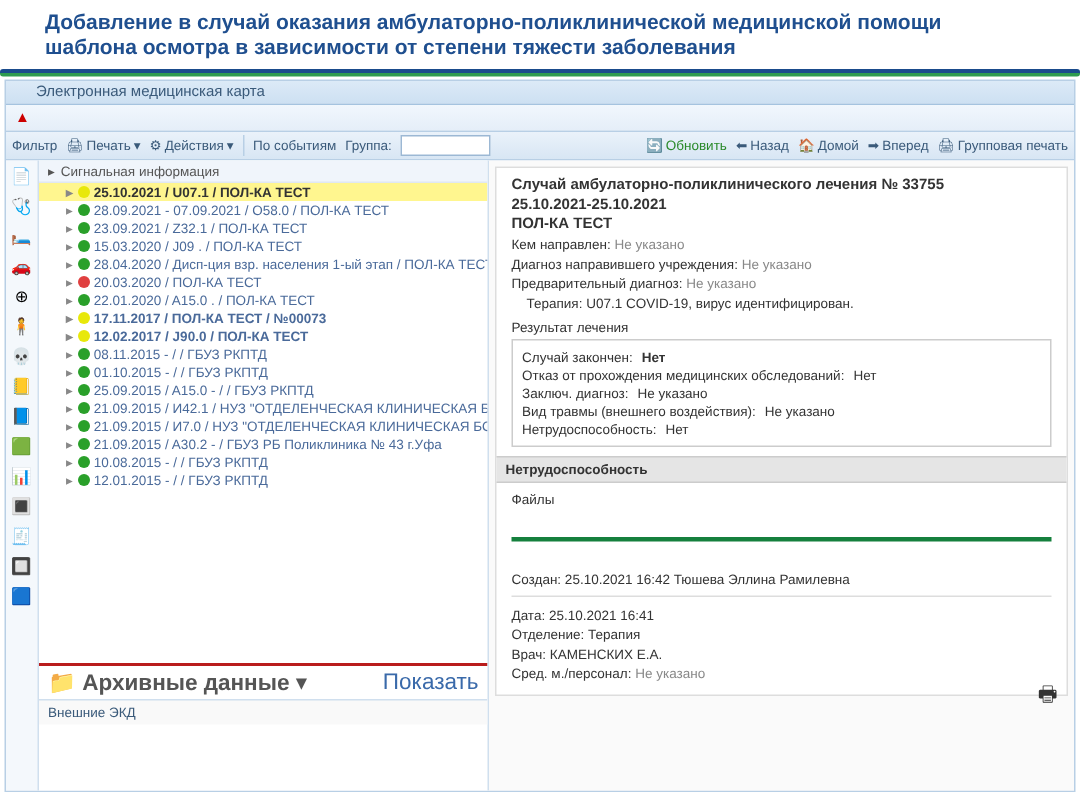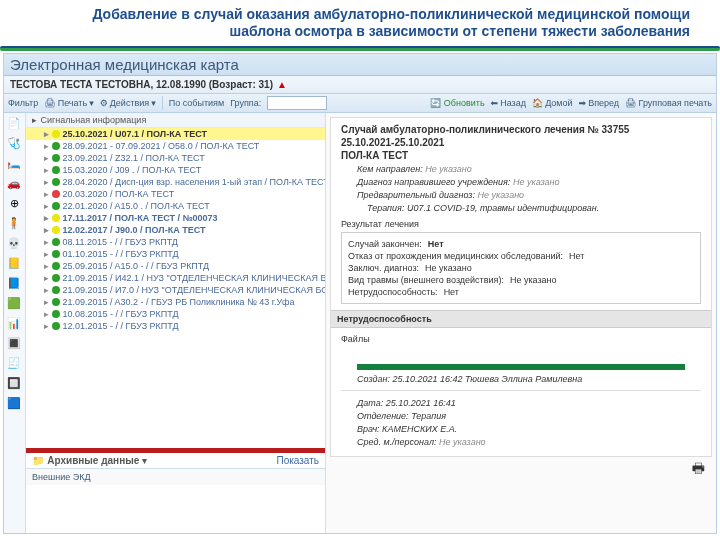--- a/index.html
+++ b/index.html
@@ -4,7 +4,7 @@
 <style>
   * { box-sizing: border-box; margin: 0; padding: 0; }
   body { font-family: Arial, sans-serif; font-size: 9px; background: #fff; width: 720px; height: 540px; overflow: hidden; }
-  .slide-title { color: #1f4f8f; font-size: 14px; font-weight: bold; text-align: right; padding: 6px 30px 2px; line-height: 1.2; }
+  .slide-title { color: #1f4f8f; font-size: 14px; font-weight: bold; text-align: left; padding: 6px 30px 2px; line-height: 1.2; }
   .hr-bar { height: 5px; background: linear-gradient(to bottom, #1a4b8c 0%, #1a4b8c 50%, #2e9b4f 50%, #2e9b4f 100%); margin: 4px 0 0; border-radius: 2px; }
   .app { border: 1px solid #b8cfe5; margin: 2px 3px 0; }
   .app-header { background: linear-gradient(#dceaf7,#cde0f2); border-bottom:1px solid #a5c3df; padding:2px 6px; font-size:15px; color:#3a5a7a; }

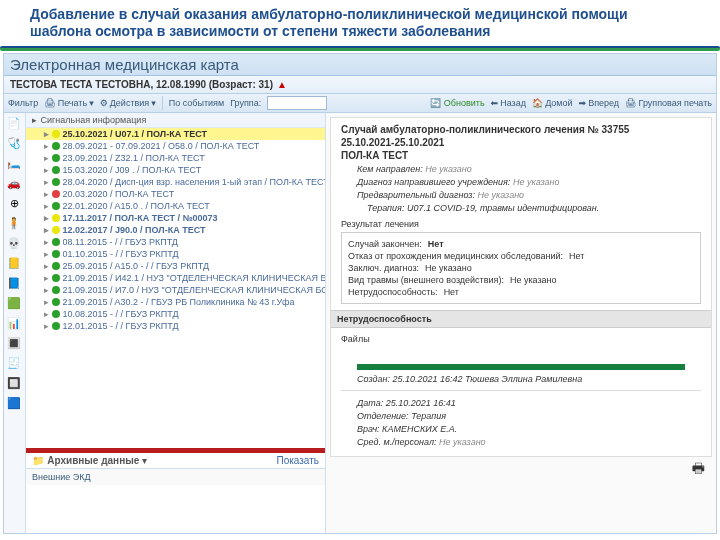--- a/index.html
+++ b/index.html
@@ -7,7 +7,7 @@
   .slide-title { color: #1f4f8f; font-size: 14px; font-weight: bold; text-align: left; padding: 6px 30px 2px; line-height: 1.2; }
   .hr-bar { height: 5px; background: linear-gradient(to bottom, #1a4b8c 0%, #1a4b8c 50%, #2e9b4f 50%, #2e9b4f 100%); margin: 4px 0 0; border-radius: 2px; }
   .app { border: 1px solid #b8cfe5; margin: 2px 3px 0; }
-  .app-header { background: linear-gradient(#dceaf7,#cde0f2); border-bottom:1px solid #a5c3df; padding:2px 6px; font-size:15px; color:#3a5a7a; }
+  .app-header { background: linear-gradient(#dceaf7,#cde0f2); border-bottom:1px solid #a5c3df; padding:2px 20px; font-size:10px; color:#3a5a7a; }
   .patient-bar { background: linear-gradient(#f1f7fd,#e5eef8); border-bottom:1px solid #b8cfe5; padding:3px 6px; font-size:10px; color:#333; font-weight:bold; display:flex; align-items:center; gap:4px; }
   .warn-icon { color:#c00; font-weight:bold; }
   .toolbar { background: linear-gradient(#eaf2fa,#d8e6f4); border-bottom:1px solid #b8cfe5; padding:2px 4px; display:flex; align-items:center; gap:6px; font-size:9px; color:#3a5a7a; }

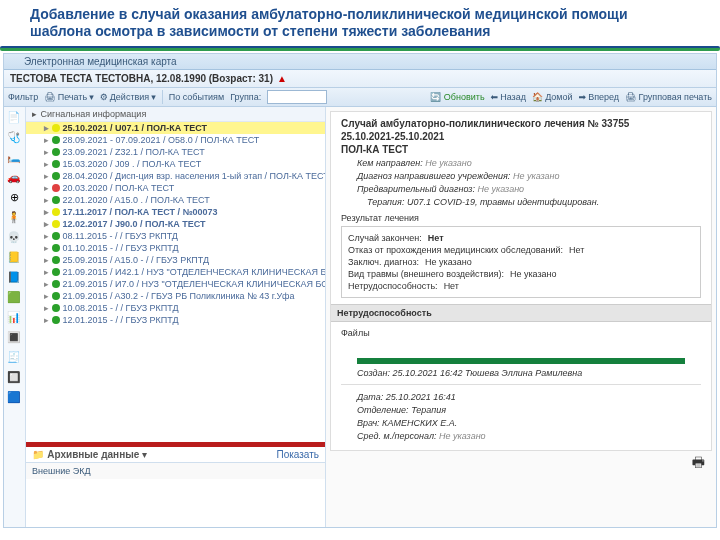--- a/index.html
+++ b/index.html
@@ -50,7 +50,6 @@
 <div class="app">
   <div class="app-header">Электронная медицинская карта</div>
   <div class="patient-bar">
-    <span>ТЕСТОВА ТЕСТА ТЕСТОВНА, 12.08.1990 (Возраст: 31)</span>
     <span class="warn-icon">▲</span>
   </div>
   <div class="toolbar">

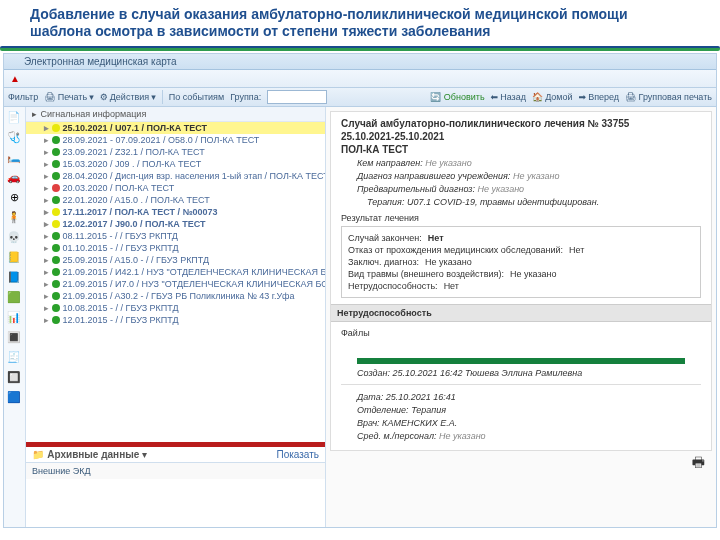--- a/index.html
+++ b/index.html
@@ -30,7 +30,7 @@
   .detail { flex:1; background:#fafafa; overflow:auto; }
   .detail-inner { background:#fff; margin:4px; border:1px solid #ddd; padding:6px 10px; font-size:9px; color:#333; position:relative; }
   .detail-title { font-weight:bold; font-size:10px; margin-bottom:2px; }
-  .field { margin:3px 16px;font-style:italic; }
+  .field { margin:3px 0; }
   .field .lbl { color:#333; }
   .field .val { color:#888; }
   .indent { padding-left:10px; }

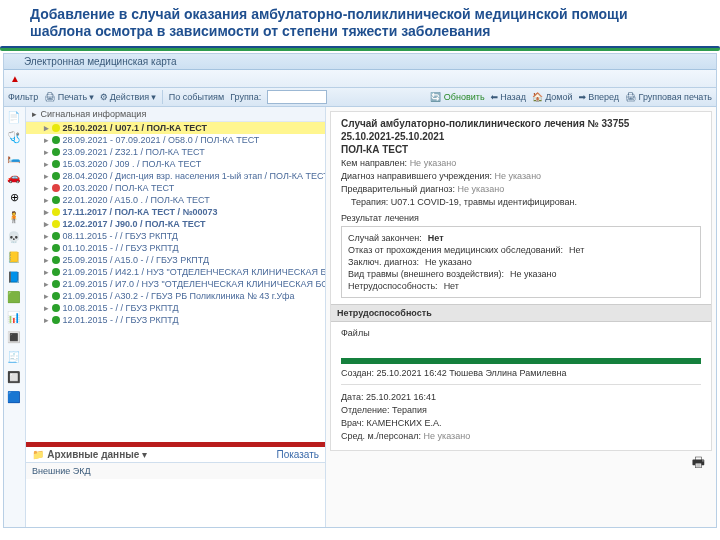--- a/index.html
+++ b/index.html
@@ -197,7 +197,7 @@
         <div class="field"><span class="lbl">Кем направлен:</span> <span class="val">Не указано</span></div>
         <div class="field"><span class="lbl">Диагноз направившего учреждения:</span> <span class="val">Не указано</span></div>
         <div class="field"><span class="lbl">Предварительный диагноз:</span> <span class="val">Не указано</span></div>
-        <div class="field indent"><span class="lbl">Терапия:</span> <span>U07.1 COVID-19, травмы идентифицирован.</span></div>
+        <div class="field indent"><span class="lbl">Терапия:</span> <span>U07.1 COVID-19, вирус идентифицирован.</span></div>
 
         <div class="section-hd">Результат лечения</div>
         <div class="box">

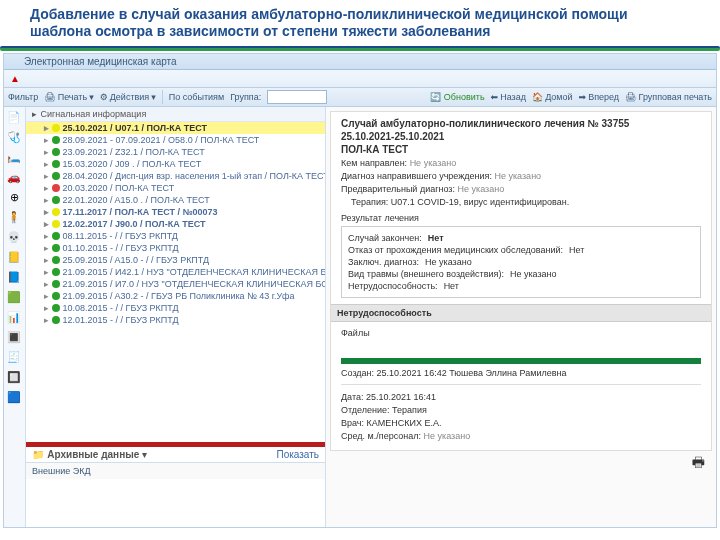--- a/index.html
+++ b/index.html
@@ -227,7 +227,7 @@
         <div class="section-hd">Файлы</div>
         <div style="height:14px"></div>
 
-        <div class="field" style="border-top:6px solid #15803d; padding-top:4px"><span class="lbl">Создан:</span> <span>25.10.2021 16:42 Тюшева Эллина Рамилевна</span></div>
+        <div class="field" style="border-top:3px solid #15803d; padding-top:20px"><span class="lbl">Создан:</span> <span>25.10.2021 16:42 Тюшева Эллина Рамилевна</span></div>
         <span class="print-ic">🖶</span>
 
         <div style="border-top:1px solid #ddd; margin-top:6px; padding-top:4px">

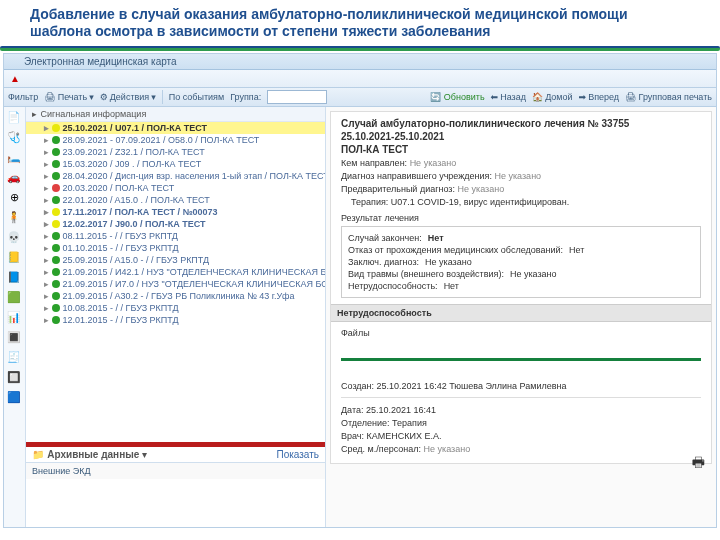--- a/index.html
+++ b/index.html
@@ -25,7 +25,7 @@
   .tree li .dot { width:8px; height:8px; border-radius:50%; flex:0 0 8px; }
   .tree li.hl { background:#fff68f; color:#333; font-weight:bold; }
   .tree li.bold { font-weight:bold; }
-  .tree-footer { border-top:5px solid #b91c1c; padding:2px 6px; font-size:10px; color:#555; display:flex; justify-content:space-between; }
+  .tree-footer { border-top:2px solid #b91c1c; padding:2px 6px; font-size:15px; color:#555; display:flex; justify-content:space-between; }
   .tree-footer2 { border-top:1px solid #d0dfee; padding:3px 6px; font-size:9px; color:#3a5a7a; background:#f9f9f9; }
   .detail { flex:1; background:#fafafa; overflow:auto; }
   .detail-inner { background:#fff; margin:4px; border:1px solid #ddd; padding:6px 10px; font-size:9px; color:#333; position:relative; }

